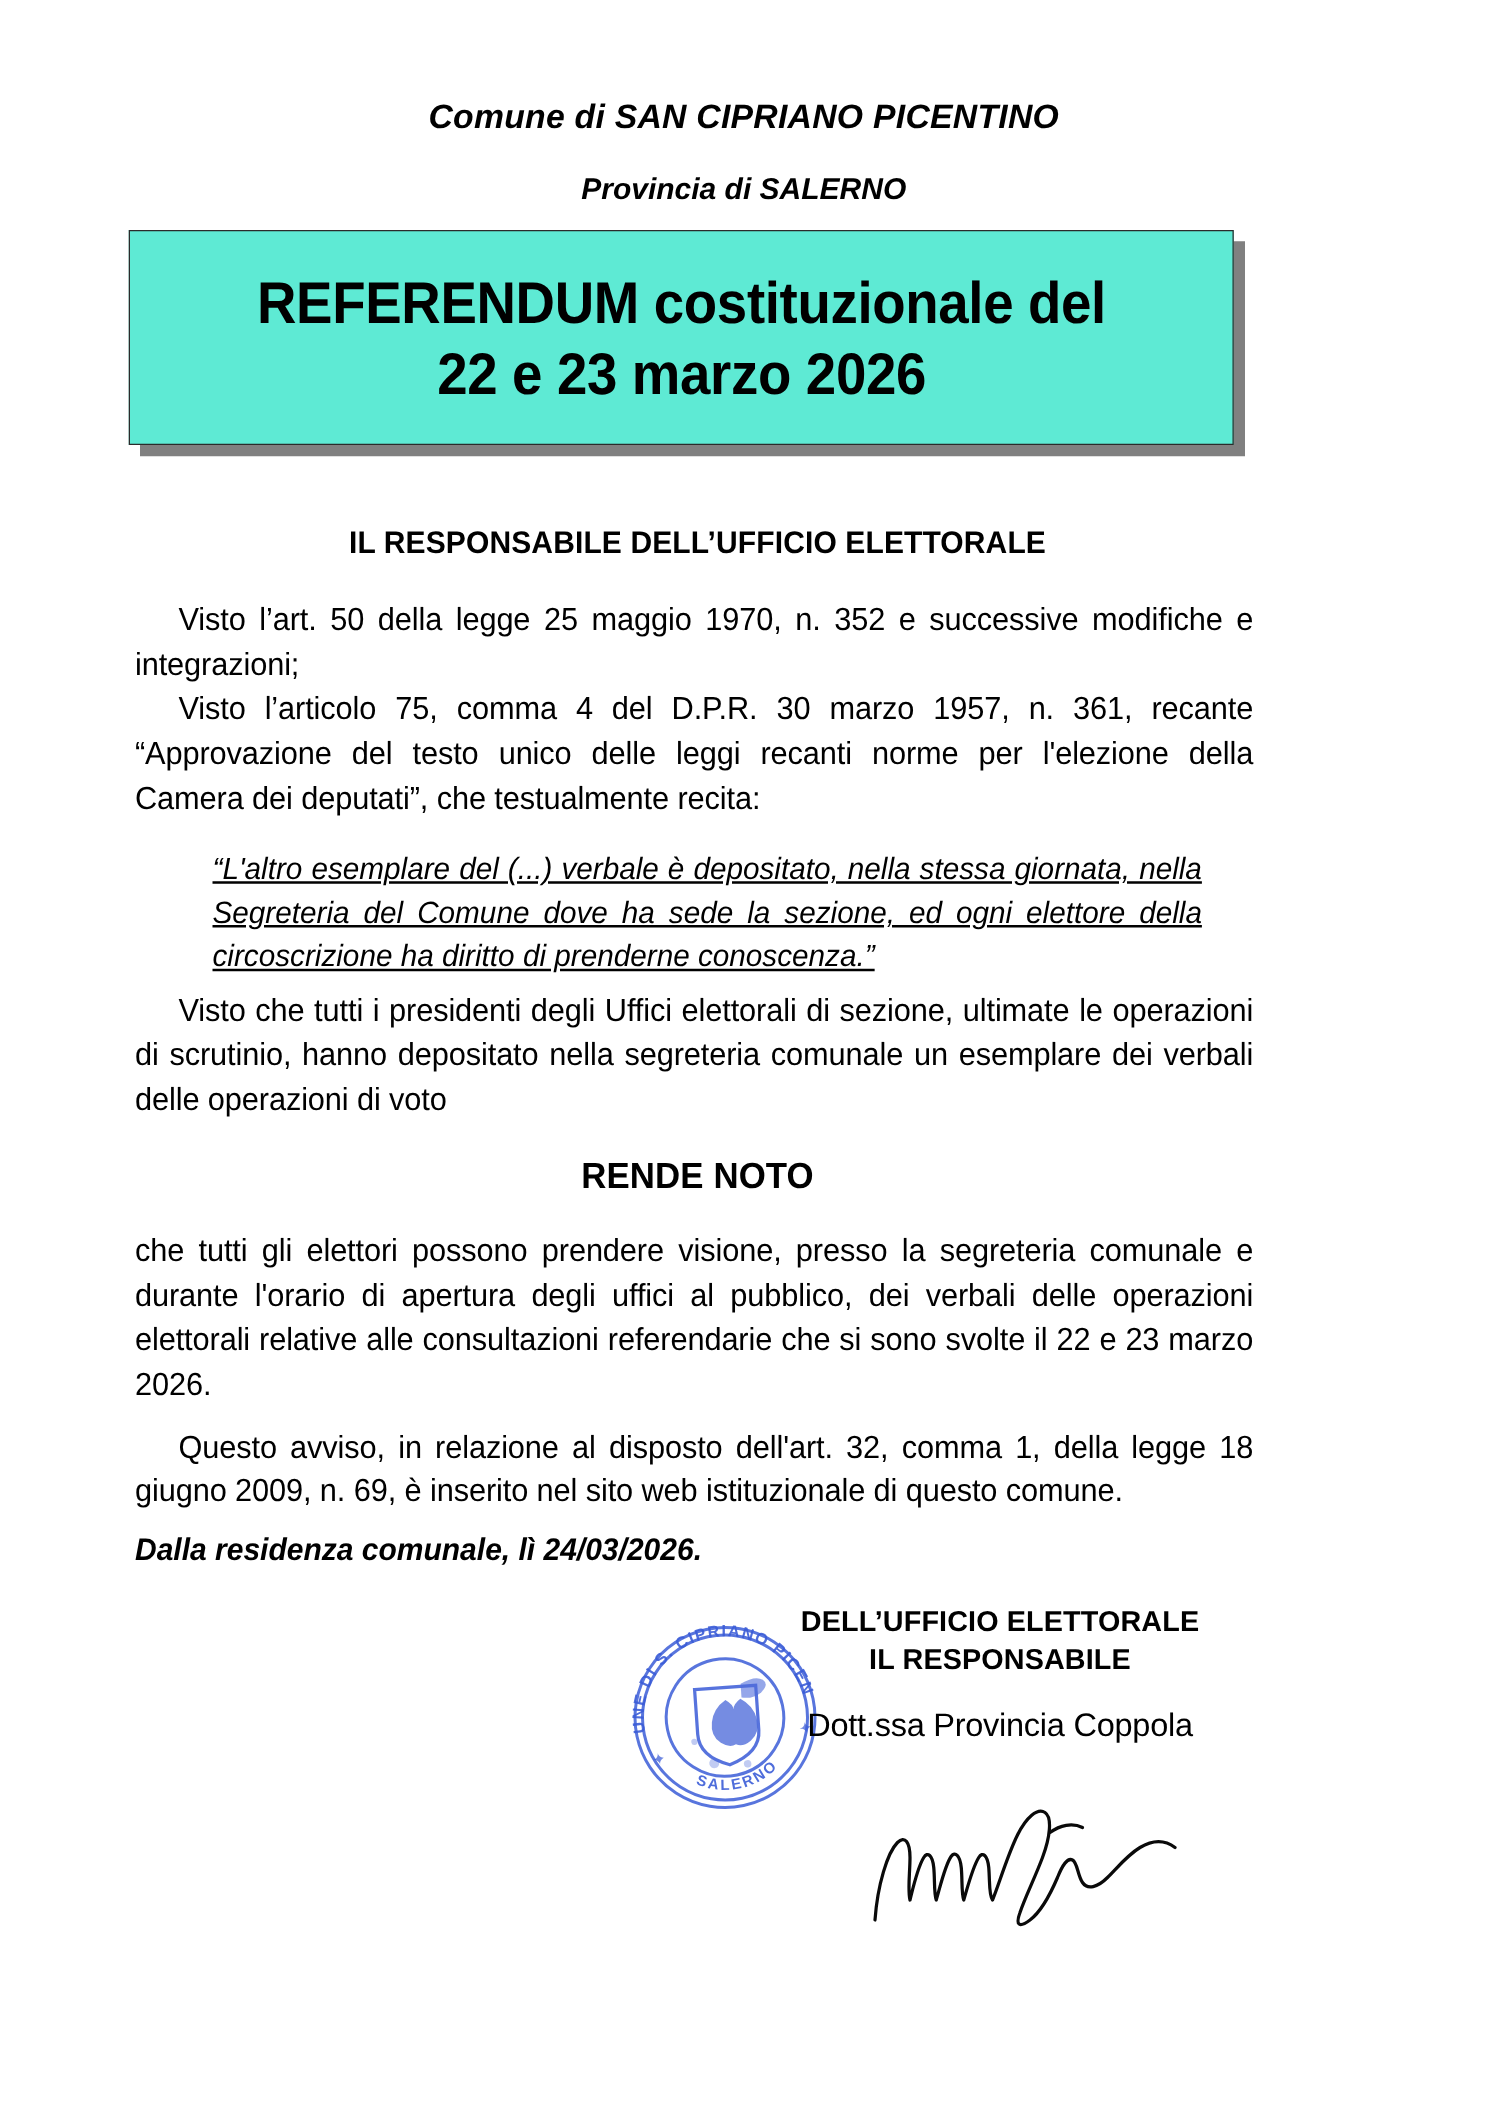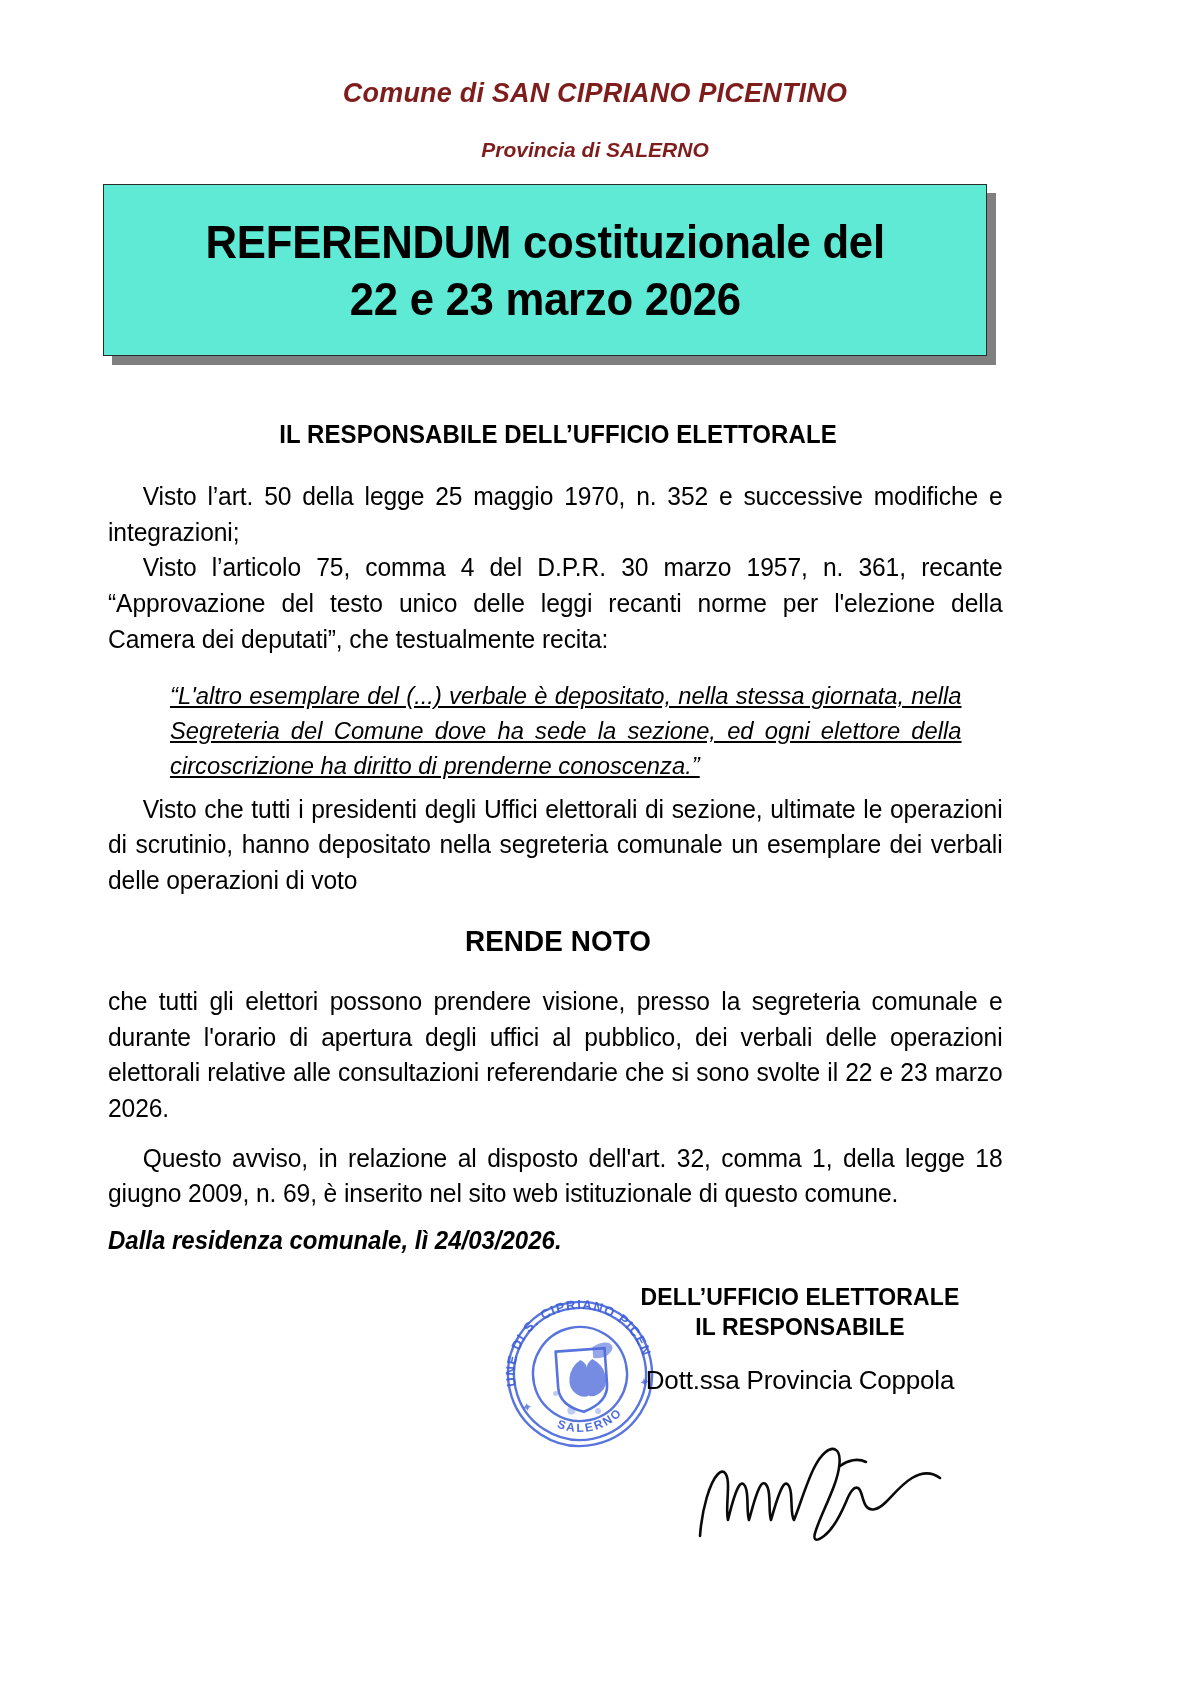--- a/index.html
+++ b/index.html
@@ -29,7 +29,7 @@
     font-style: italic;
     font-weight: 700;
     font-family: "Liberation Sans", sans-serif;
-    color: #7f1d1d;
+    color: #000000;
   }
   #comune-line {
     position: absolute;

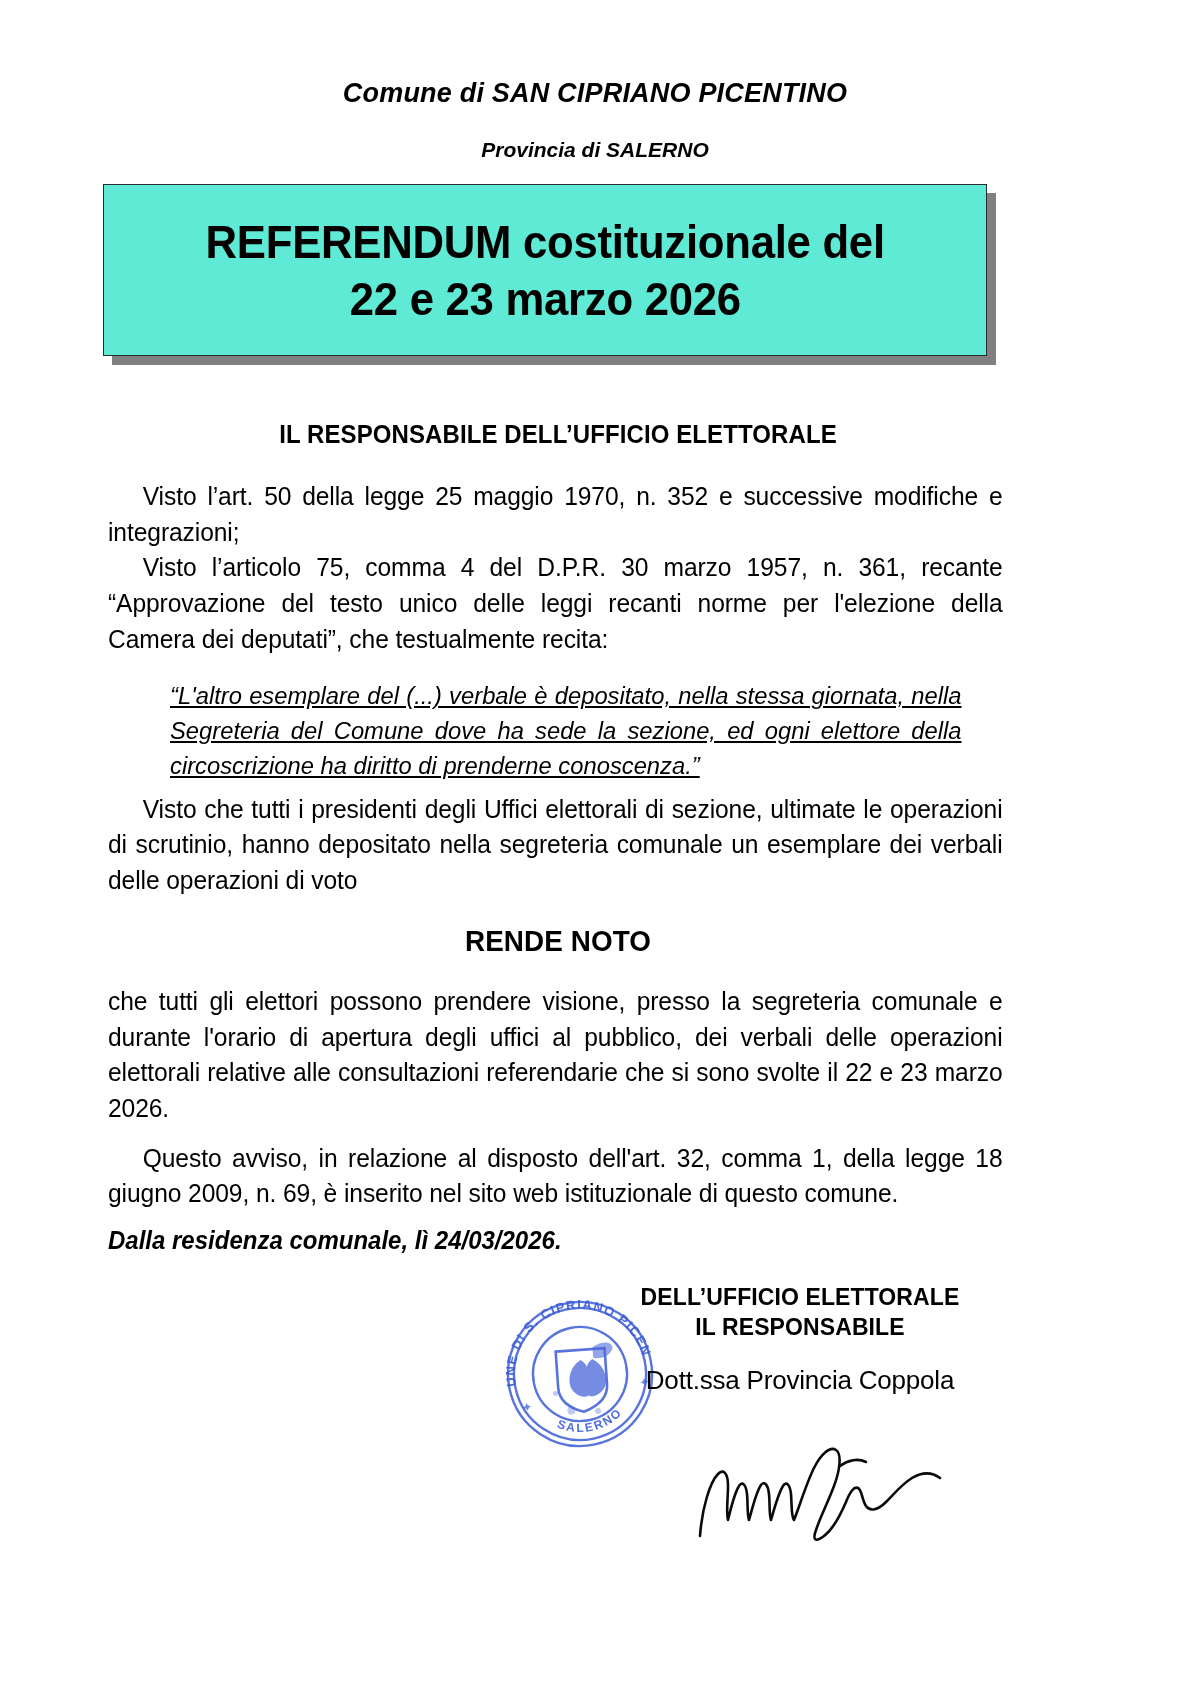--- a/index.html
+++ b/index.html
@@ -42,7 +42,7 @@
     position: absolute;
     top: 138px;
     left: 0; right: 0;
-    font-size: 21px;
+    font-size: 24px;
   }
 
   

